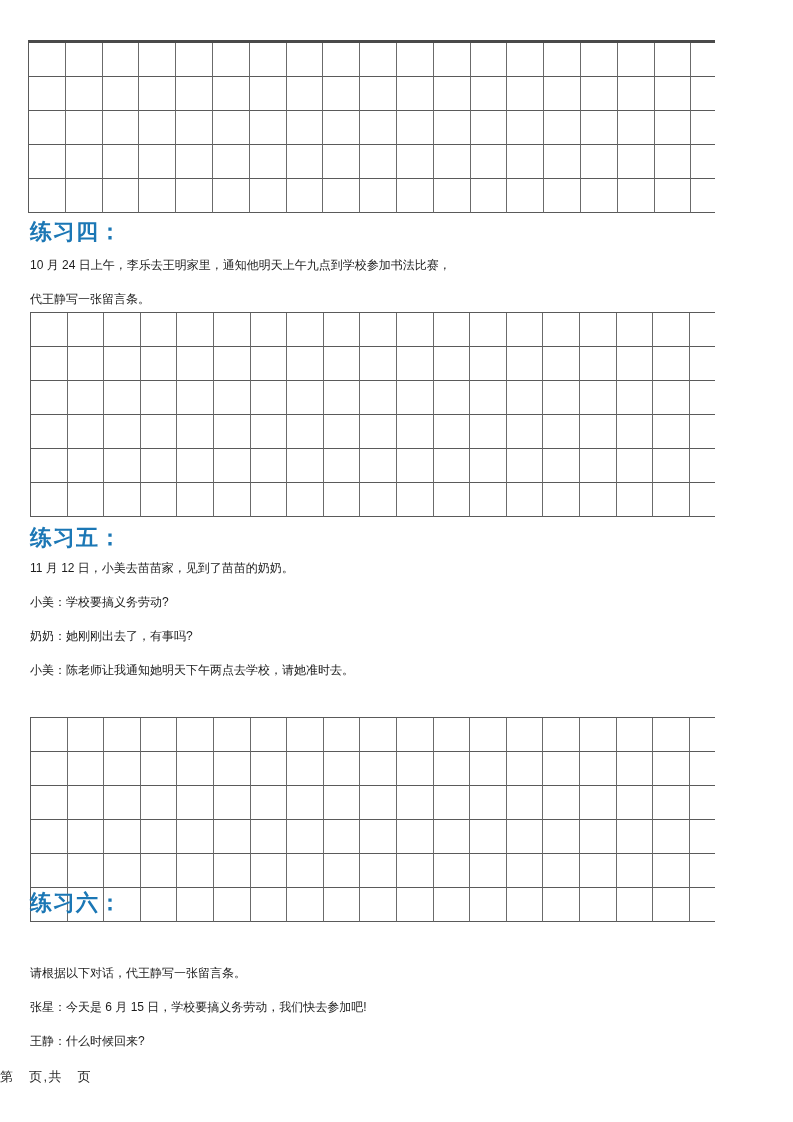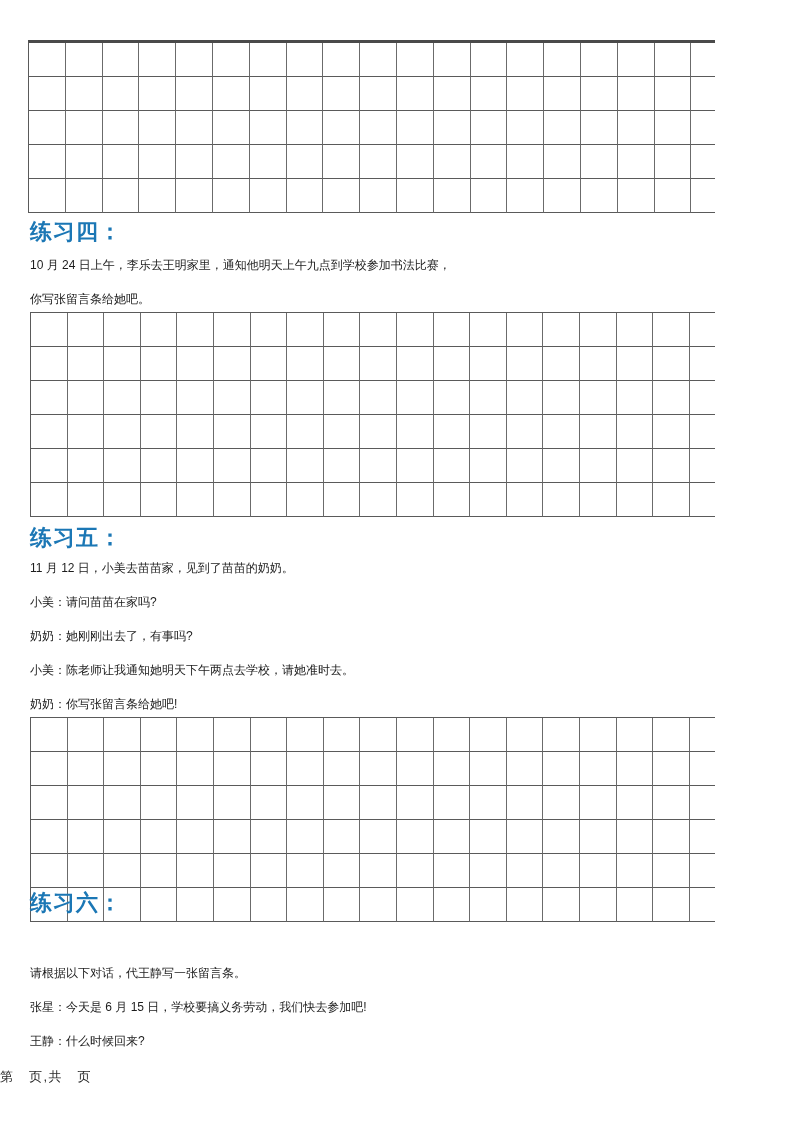--- a/index.html
+++ b/index.html
@@ -193,7 +193,7 @@
 
   <div id="ex4-lines" class="text-block">
     <div class="text-line">10 月 24 日上午，李乐去王明家里，通知他明天上午九点到学校参加书法比赛，</div>
-    <div class="text-line">你写张留言条给她吧。</div>
+    <div class="text-line">代王静写一张留言条。</div>
   </div>
 
   <div id="grid-ex4" class="grid" style="grid-template-columns: repeat(20, 1fr);">

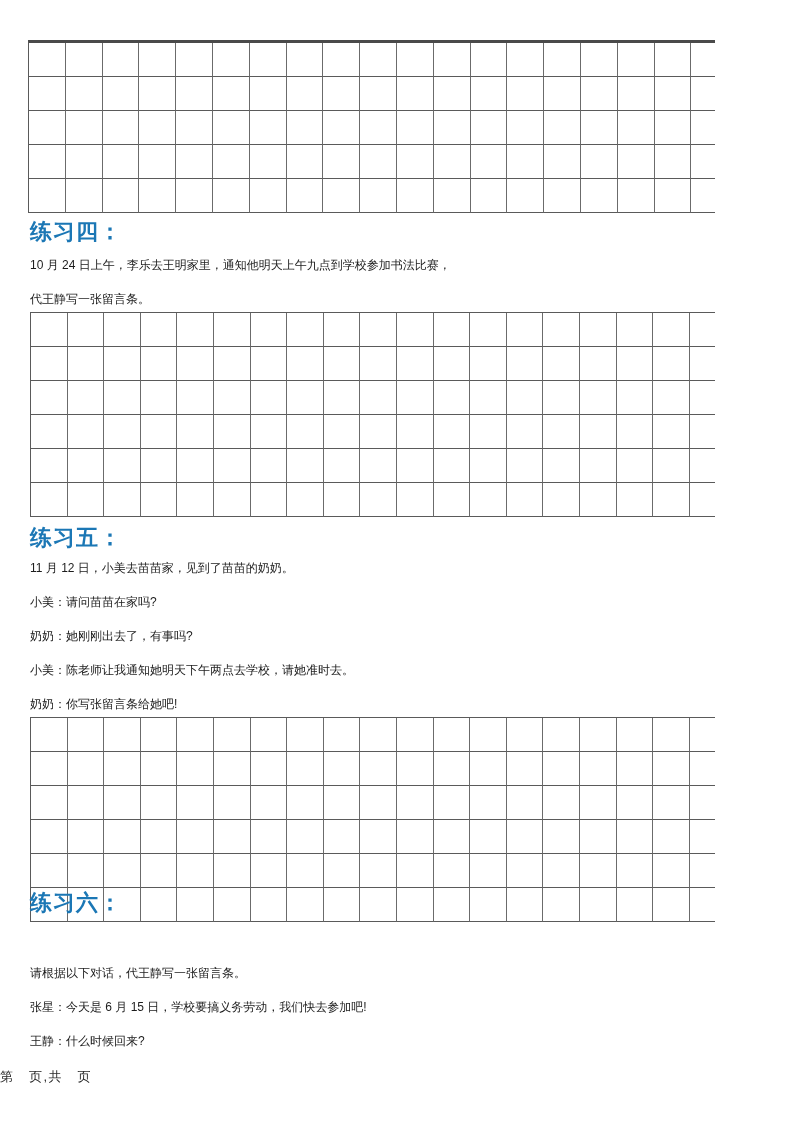--- a/index.html
+++ b/index.html
@@ -323,7 +323,7 @@
 
   <div id="ex5-lines" class="text-block">
     <div class="text-line">11 月 12 日，小美去苗苗家，见到了苗苗的奶奶。</div>
-    <div class="text-line">小美：请问苗苗在家吗?</div>
+    <div class="text-line">小美：学校要搞义务劳动?</div>
     <div class="text-line">奶奶：她刚刚出去了，有事吗?</div>
     <div class="text-line">小美：陈老师让我通知她明天下午两点去学校，请她准时去。</div>
     <div class="text-line">奶奶：你写张留言条给她吧!</div>

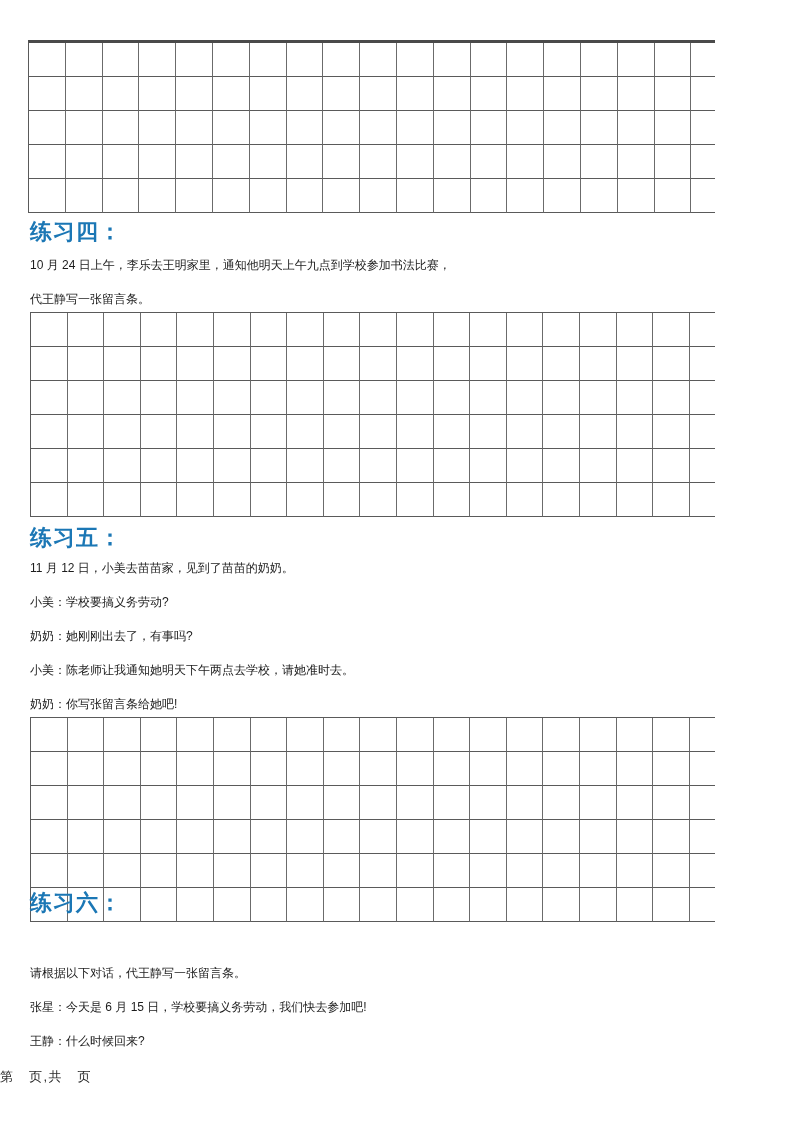--- a/index.html
+++ b/index.html
@@ -326,7 +326,6 @@
     <div class="text-line">小美：学校要搞义务劳动?</div>
     <div class="text-line">奶奶：她刚刚出去了，有事吗?</div>
     <div class="text-line">小美：陈老师让我通知她明天下午两点去学校，请她准时去。</div>
-    <div class="text-line">奶奶：你写张留言条给她吧!</div>
   </div>
 
   <div id="grid-ex5" class="grid" style="grid-template-columns: repeat(20, 1fr);">

